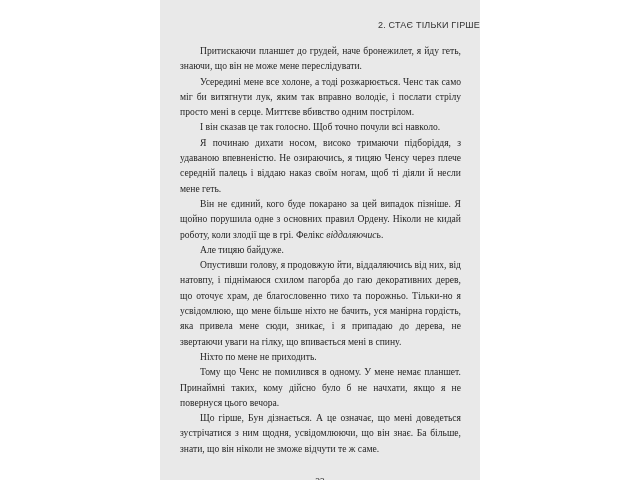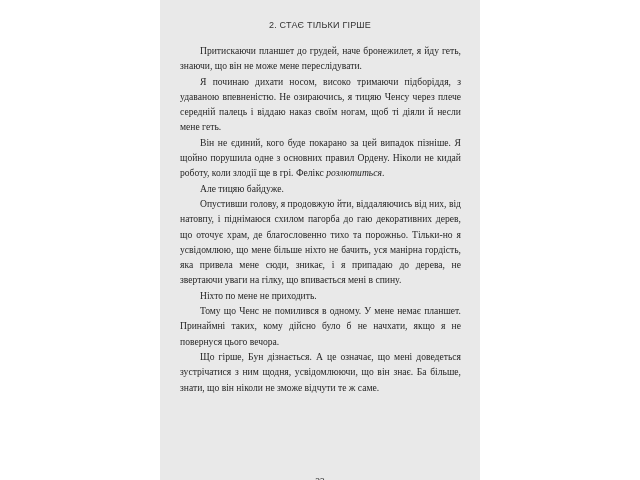--- a/index.html
+++ b/index.html
@@ -9,7 +9,7 @@
     background:#e9e9e9;
   }
   .header {
-    position:absolute; top:20px; left:0; width:320px; text-align:center;
+    position:absolute; top:20px; left:0; width:320px; text-align:right;
     font-family:"Liberation Sans", sans-serif; font-size:9px; color:#333; letter-spacing:0.2px;
   }
   .body {

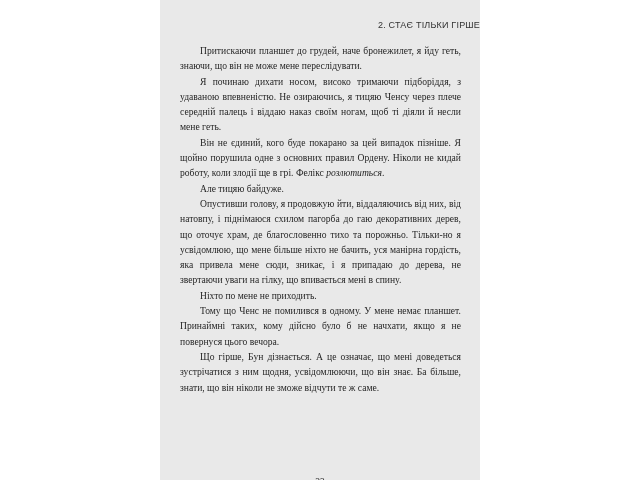--- a/index.html
+++ b/index.html
@@ -31,6 +31,7 @@
   <div class="header">2. СТАЄ ТІЛЬКИ ГІРШЕ</div>
   <div class="body">
     <p>Притискаючи планшет до грудей, наче бронежилет, я йду геть, знаючи, що він не може мене переслідувати.</p>
+    <p>Усередині мене все холоне, а тоді розжарюється. Ченс так само міг би витягнути лук, яким так вправно володіє, і послати стрілу просто мені в серце. Миттєве вбивство одним пострілом.</p>
     <p>Я починаю дихати носом, високо тримаючи підборіддя, з удаваною впевненістю. Не озираючись, я тицяю Ченсу через плече середній палець і віддаю наказ своїм ногам, щоб ті діяли й несли мене геть.</p>
     <p><span>Він не єдиний, кого буде покарано за цей випадок пізніше. Я щойно порушила одне з основних правил Ордену. Ніколи не кидай роботу, коли злодії ще в грі. Фелікс</span> <em>розлютиться</em><span>.</span></p>
     <p>Але тицяю байдуже.</p>

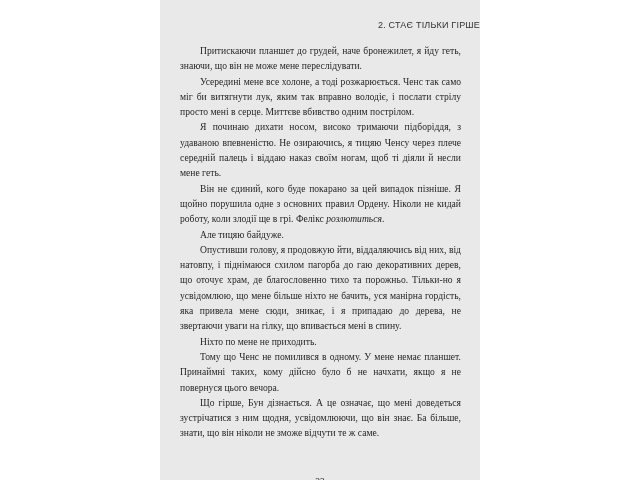--- a/index.html
+++ b/index.html
@@ -32,6 +32,7 @@
   <div class="body">
     <p>Притискаючи планшет до грудей, наче бронежилет, я йду геть, знаючи, що він не може мене переслідувати.</p>
     <p>Усередині мене все холоне, а тоді розжарюється. Ченс так само міг би витягнути лук, яким так вправно володіє, і послати стрілу просто мені в серце. Миттєве вбивство одним пострілом.</p>
+    <p>І він сказав це так голосно. Щоб точно почули всі навколо.</p>
     <p>Я починаю дихати носом, високо тримаючи підборіддя, з удаваною впевненістю. Не озираючись, я тицяю Ченсу через плече середній палець і віддаю наказ своїм ногам, щоб ті діяли й несли мене геть.</p>
     <p><span>Він не єдиний, кого буде покарано за цей випадок пізніше. Я щойно порушила одне з основних правил Ордену. Ніколи не кидай роботу, коли злодії ще в грі. Фелікс</span> <em>розлютиться</em><span>.</span></p>
     <p>Але тицяю байдуже.</p>

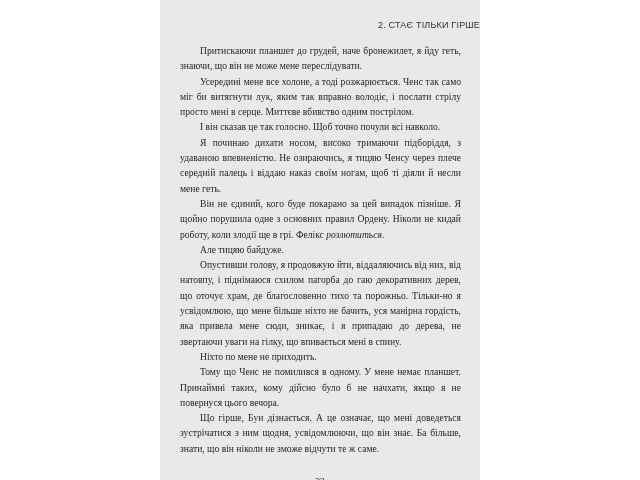--- a/index.html
+++ b/index.html
@@ -34,7 +34,7 @@
     <p>Усередині мене все холоне, а тоді розжарюється. Ченс так само міг би витягнути лук, яким так вправно володіє, і послати стрілу просто мені в серце. Миттєве вбивство одним пострілом.</p>
     <p>І він сказав це так голосно. Щоб точно почули всі навколо.</p>
     <p>Я починаю дихати носом, високо тримаючи підборіддя, з удаваною впевненістю. Не озираючись, я тицяю Ченсу через плече середній палець і віддаю наказ своїм ногам, щоб ті діяли й несли мене геть.</p>
-    <p><span>Він не єдиний, кого буде покарано за цей випадок пізніше. Я щойно порушила одне з основних правил Ордену. Ніколи не кидай роботу, коли злодії ще в грі. Фелікс</span> <em>розлютиться</em><span>.</span></p>
+    <p><span>Він не єдиний, кого буде покарано за цей випадок пізніше. Я щойно порушила одне з основних правил Ордену. Ніколи не кидай роботу, коли злодії ще в грі. Фелікс</span> <em>віддаляючись</em><span>.</span></p>
     <p>Але тицяю байдуже.</p>
     <p>Опустивши голову, я продовжую йти, віддаляючись від них, від натовпу, і піднімаюся схилом пагорба до гаю декоративних дерев, що оточує храм, де благословенно тихо та порожньо. Тільки-но я усвідомлюю, що мене більше ніхто не бачить, уся манірна гордість, яка привела мене сюди, зникає, і я припадаю до дерева, не звертаючи уваги на гілку, що впивається мені в спину.</p>
     <p>Ніхто по мене не приходить.</p>

